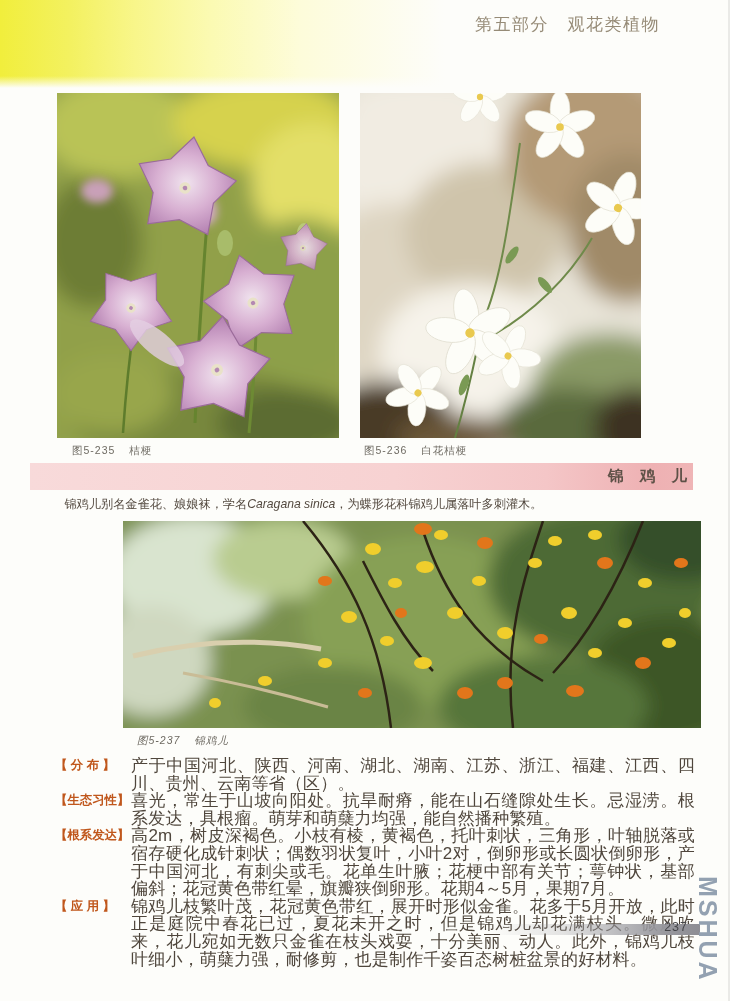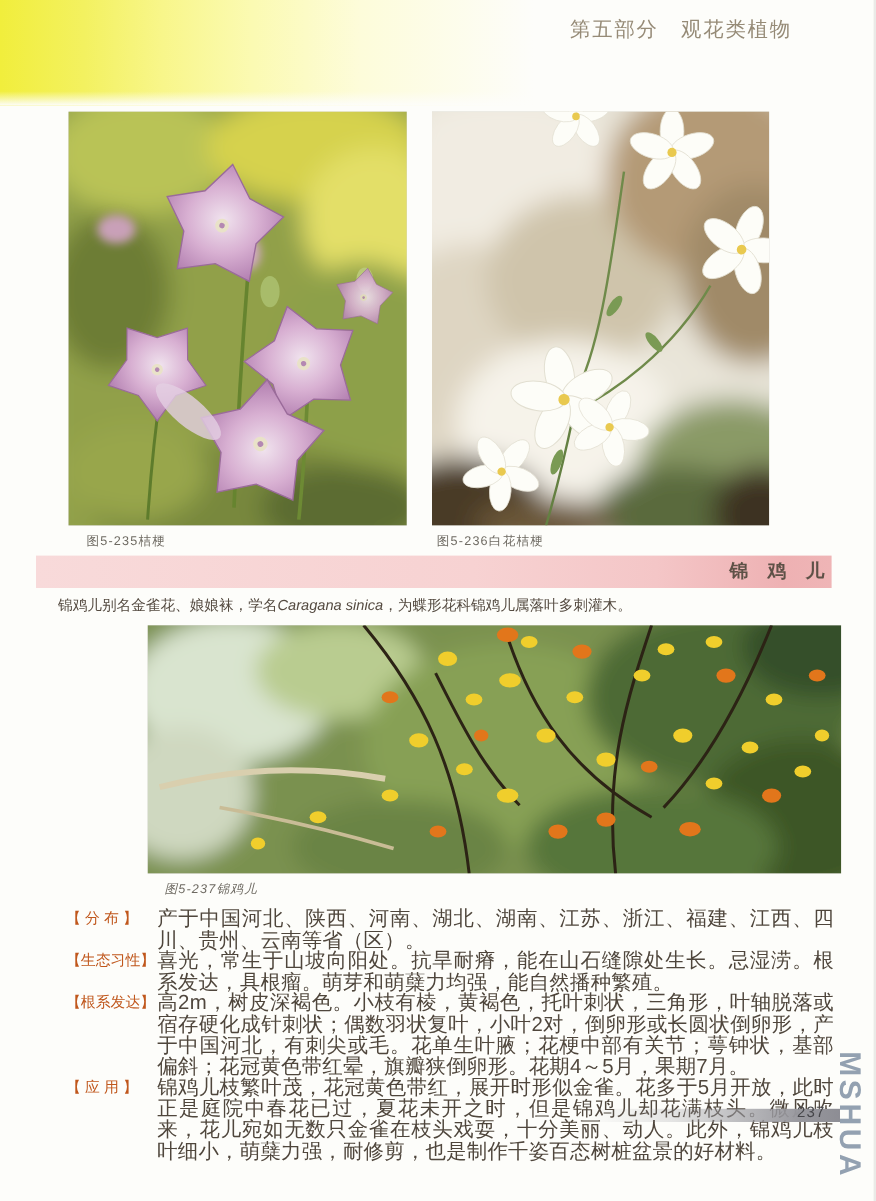--- a/index.html
+++ b/index.html
@@ -32,7 +32,7 @@
   #cap1{left:72px;top:444px;}
   #cap2{left:364px;top:444px;}
   #cap3{left:137px;top:734px;font-style:italic;}
-  .caption .cap-title{}
+  .caption .cap-title{margin-left:14px;}
   .banner{
     position:absolute;left:30px;top:463px;width:663px;height:27px;
     background:linear-gradient(to right,#f8dada 0%,#f7d2d2 55%,#f4c6c7 78%,#eeb1b3 94%,#efb5b6 100%);

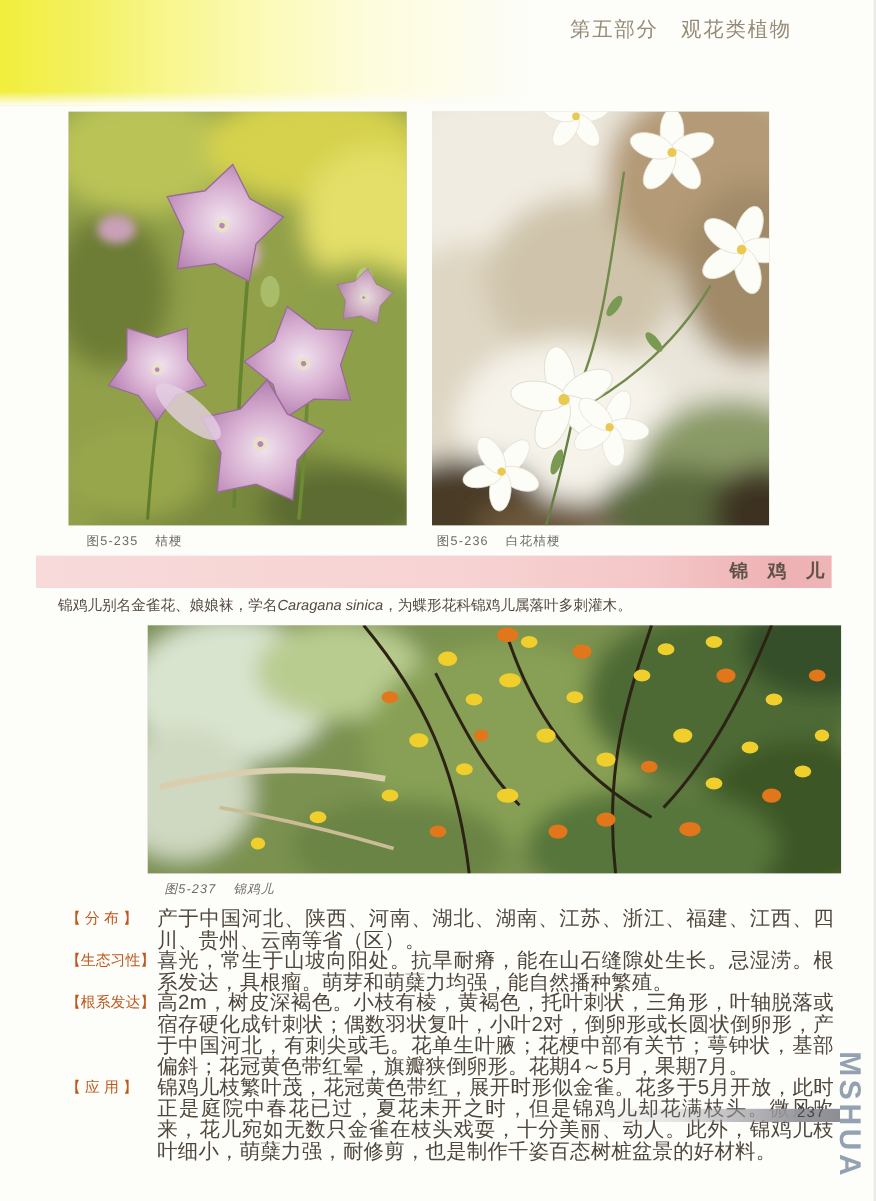--- a/index.html
+++ b/index.html
@@ -42,7 +42,7 @@
     font-size:15.5px;font-weight:bold;color:#5e5147;letter-spacing:6px;
   }
   .intro{
-    position:absolute;left:24px;top:496px;width:656px;
+    position:absolute;left:40px;top:496px;width:656px;
     font-size:12.2px;line-height:17px;text-indent:2em;color:#544a40;
   }
   .intro .latin{font-style:italic;}

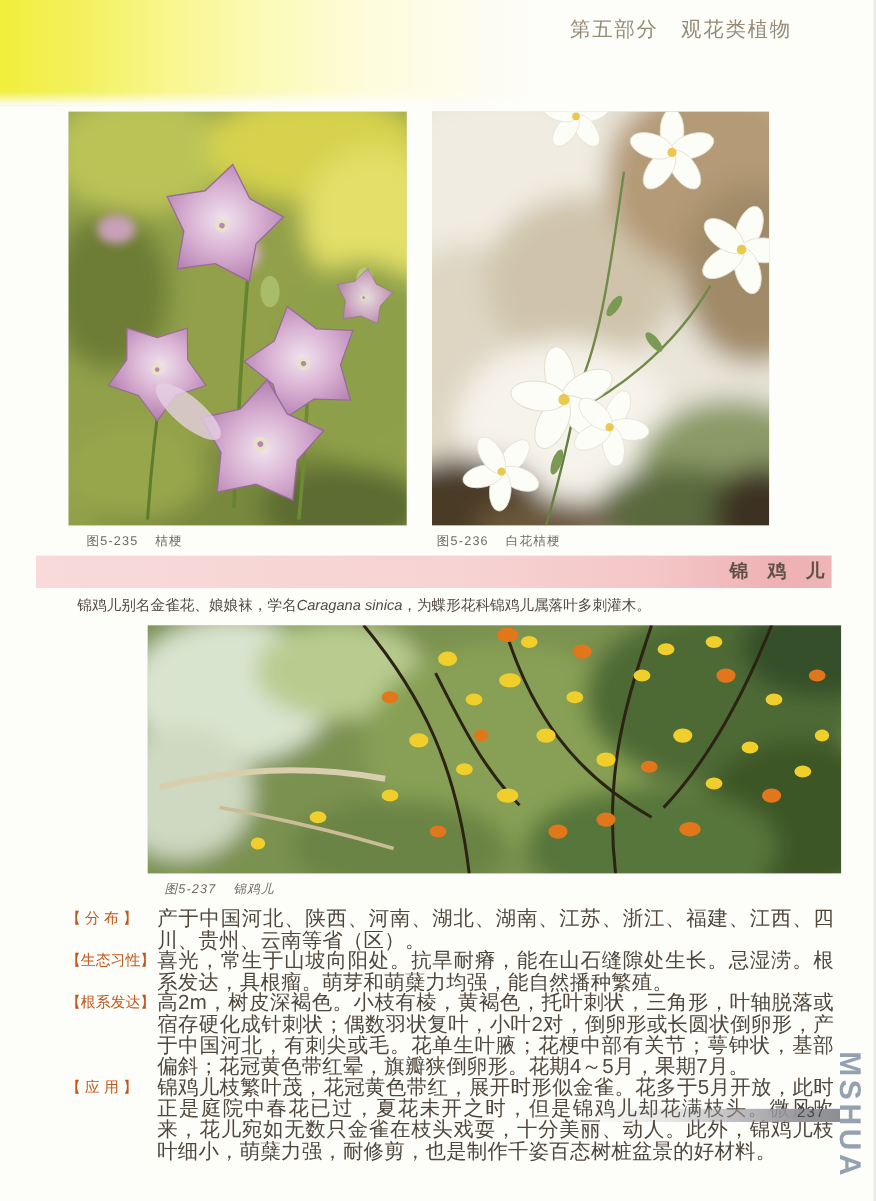--- a/index.html
+++ b/index.html
@@ -49,7 +49,7 @@
   .sections{position:absolute;left:55px;top:757px;width:640px;}
   .section{display:flex;align-items:flex-start;}
   .sec-label{
-    flex:none;width:76px;font-size:12.4px;font-weight:normal;color:#c0571c;
+    flex:none;width:76px;font-size:12.4px;font-weight:bold;color:#c0571c;
     line-height:17.6px;white-space:nowrap;
   }
   .sec-text{

